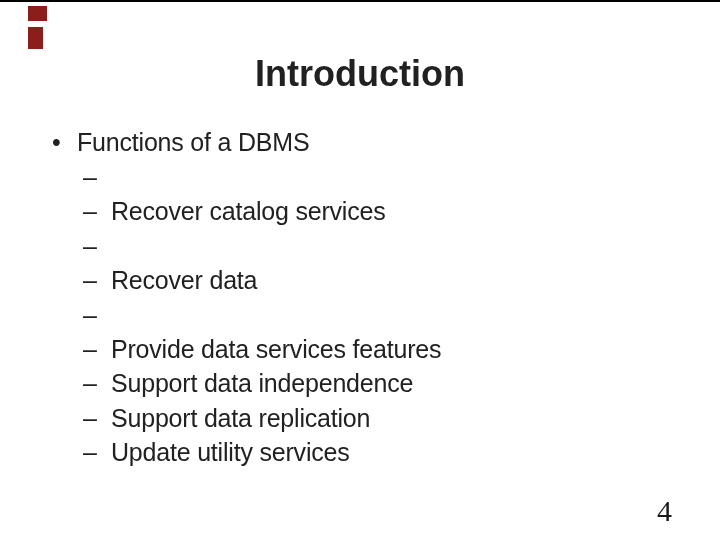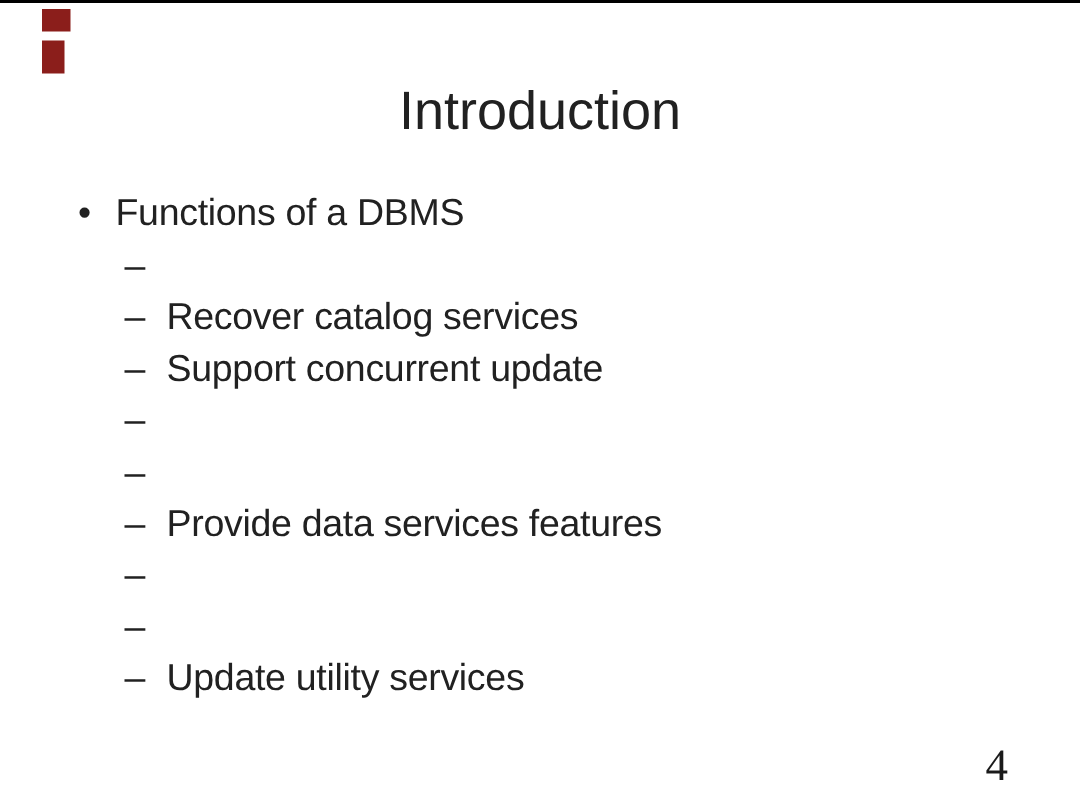--- a/index.html
+++ b/index.html
@@ -30,7 +30,7 @@
     width: 100%;
     margin: 0;
     font-size: 36px;
-    font-weight: 400;
+    font-weight: 700;
     line-height: 44px;
     text-align: center;
     letter-spacing: 0px;

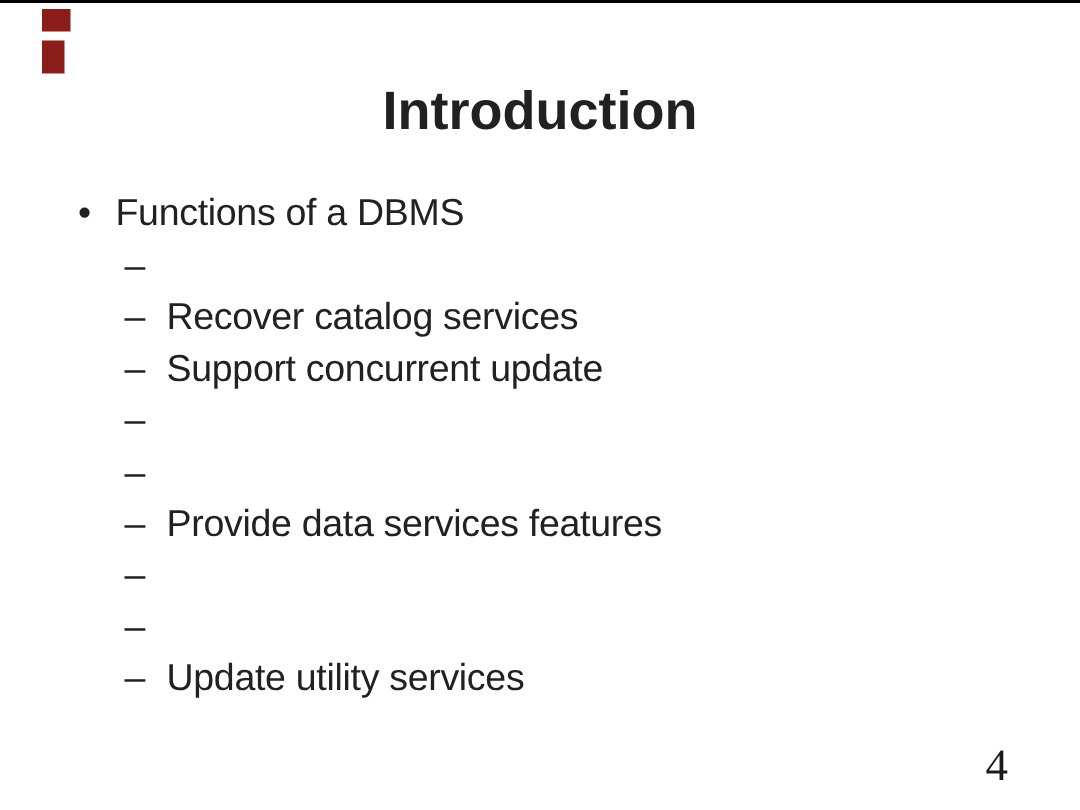--- a/index.html
+++ b/index.html
@@ -104,7 +104,6 @@
 
       <div class="sub-row">
         <span class="dash-marker">–</span>
-        <span class="sub-text">Support concurrent update</span>
       </div>
 
       <div class="sub-row">

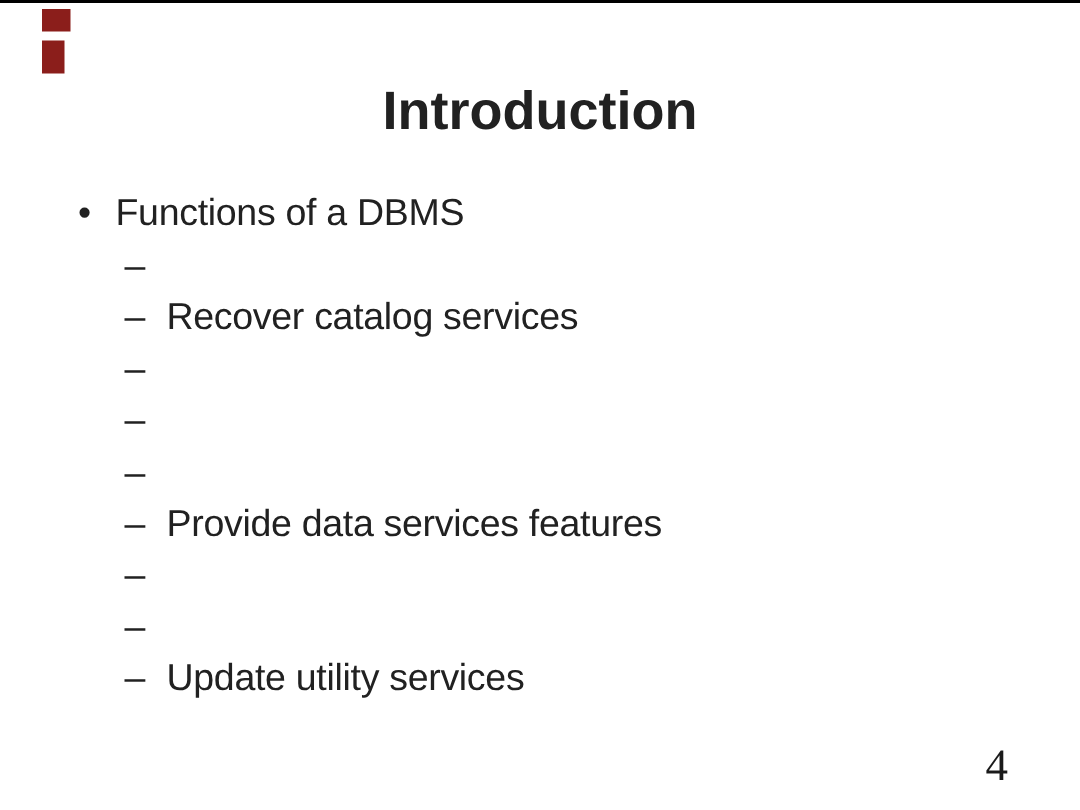--- a/index.html
+++ b/index.html
@@ -108,6 +108,7 @@
 
       <div class="sub-row">
         <span class="dash-marker">–</span>
+        <span class="sub-text">Recover data</span>
       </div>
 
       <div class="sub-row">

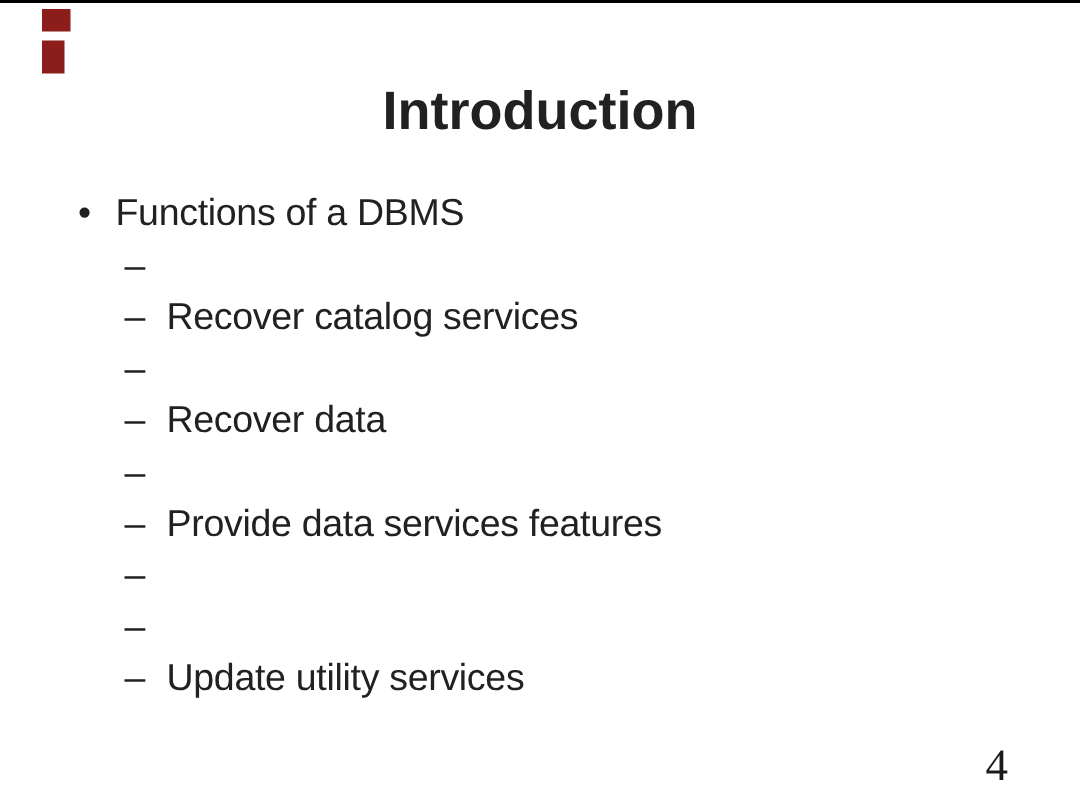--- a/index.html
+++ b/index.html
@@ -122,6 +122,7 @@
 
       <div class="sub-row">
         <span class="dash-marker">–</span>
+        <span class="sub-text">Support data independence</span>
       </div>
 
       <div class="sub-row">

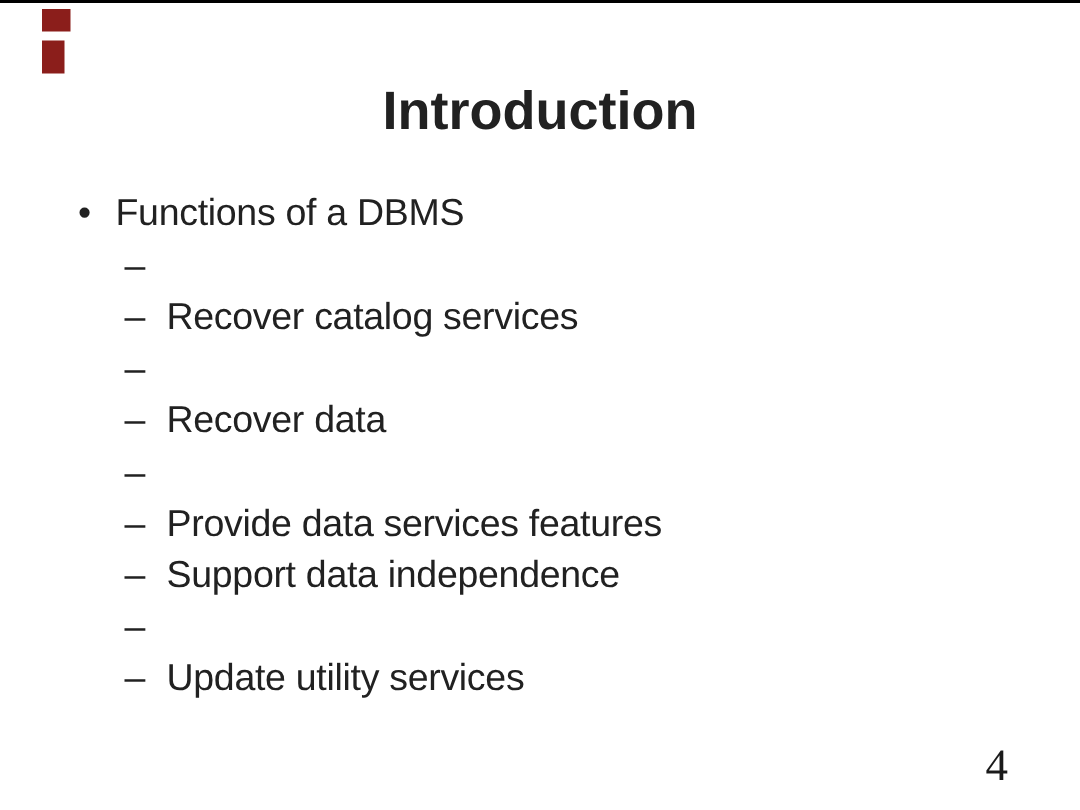--- a/index.html
+++ b/index.html
@@ -127,6 +127,7 @@
 
       <div class="sub-row">
         <span class="dash-marker">–</span>
+        <span class="sub-text">Support data replication</span>
       </div>
 
       <div class="sub-row">

